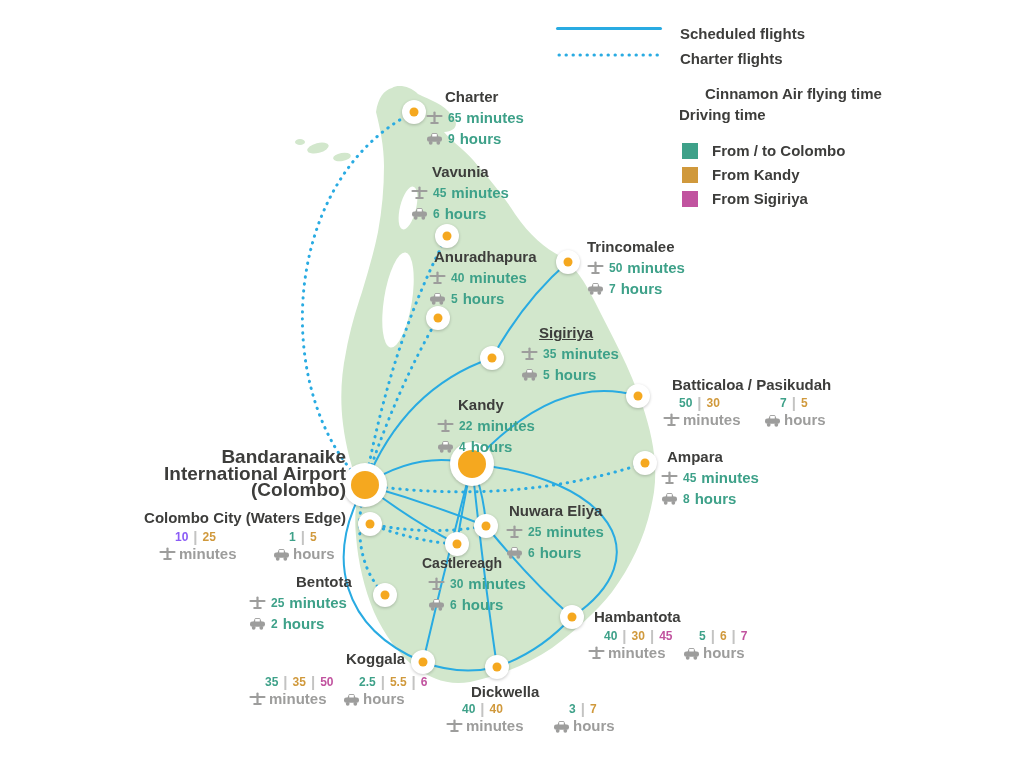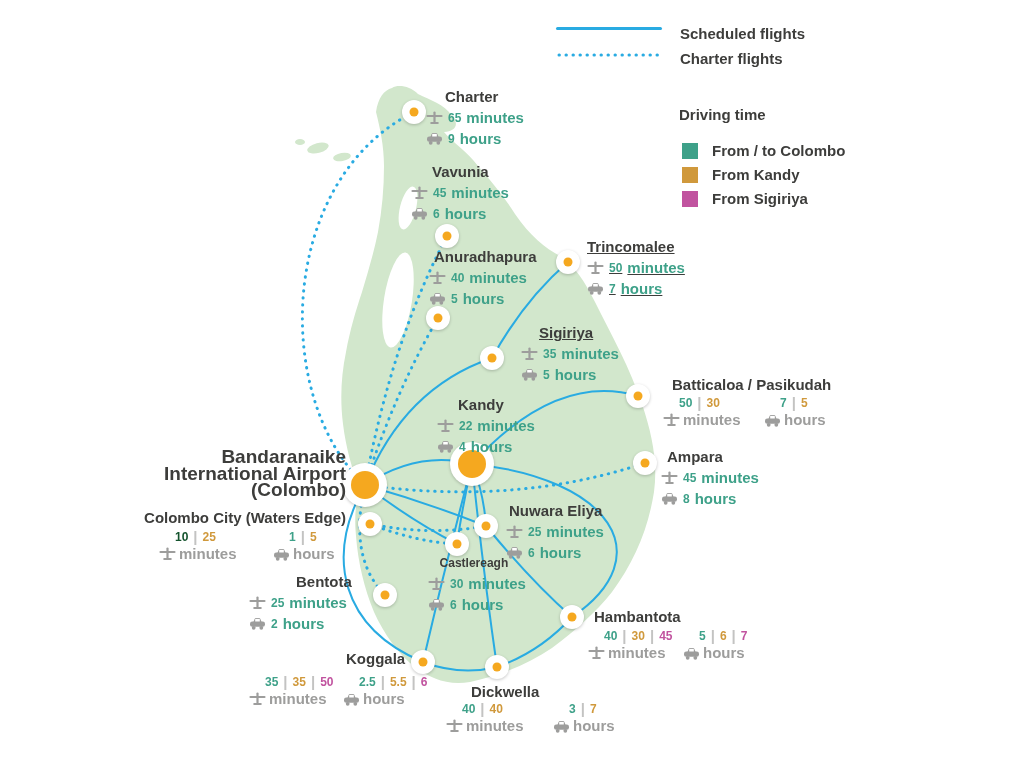--- a/index.html
+++ b/index.html
@@ -147,6 +147,10 @@
       <span>Charter flights</span>
     </div>
 
+  <div class="legend-item" style="left:683px;top:85px;">
+    <span class="ticon"></span>
+      <span>Cinnamon Air flying time</span>
+  </div>
   <div class="legend-item" style="left:657px;top:106px;">
     <span class="ticon"></span>
       <span>Driving time</span>

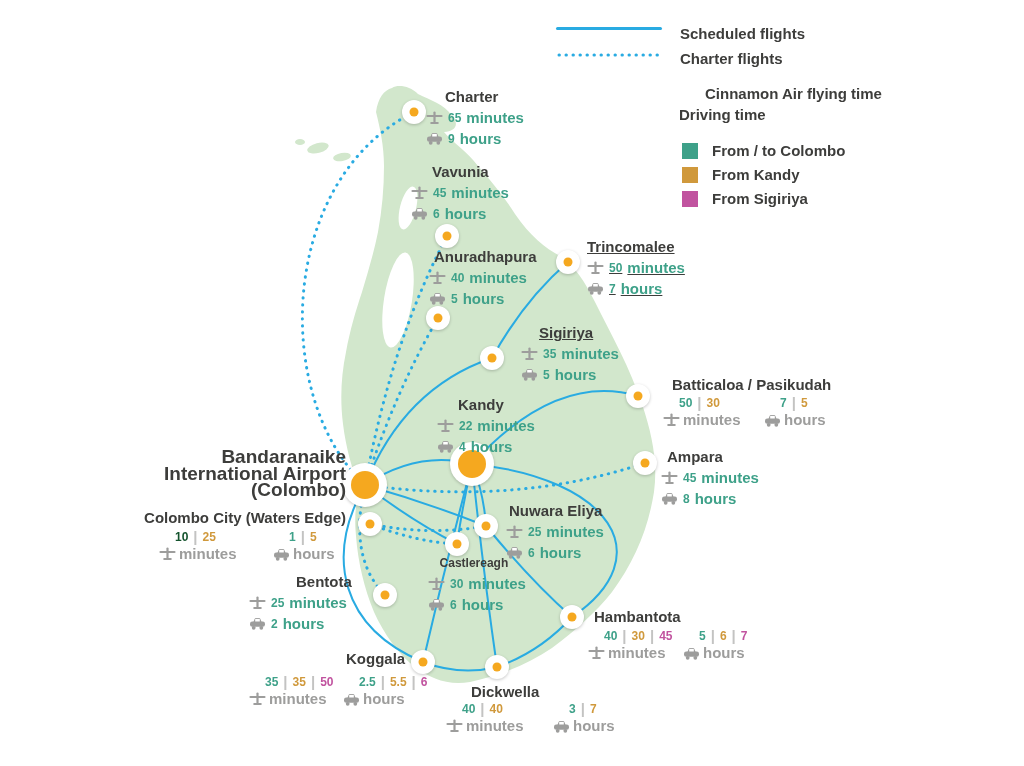--- a/index.html
+++ b/index.html
@@ -263,7 +263,7 @@
           <div class="tu" style="color: rgb(62, 161, 137);">hours</div>
         </div>
       </div>
-      <div class="dest" style="left: 587px; top: 239px; text-decoration: underline;">
+      <div class="dest" style="left: 587px; top: 239px;">
         <div class="dname" style="margin-left: 0px;">Trincomalee</div>
         <div class="trow">
           <div class="ticon">

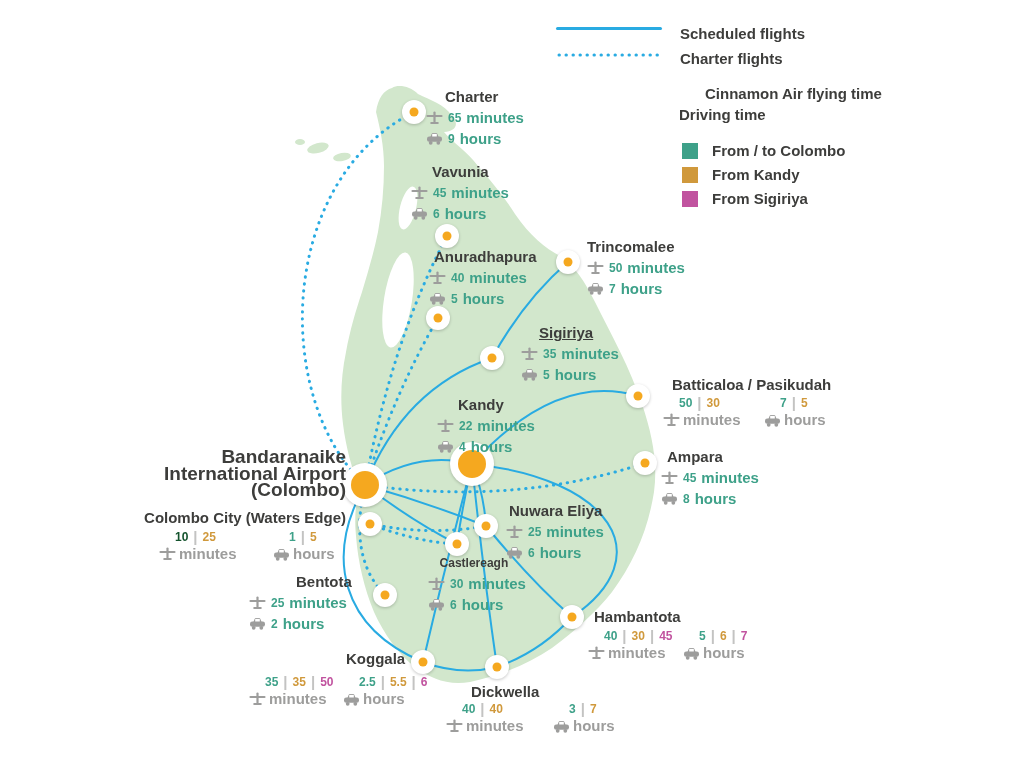--- a/index.html
+++ b/index.html
@@ -439,7 +439,7 @@
       <div class="dest" style="left: 159px; top: 529px;">
         <div class="tgroup" style="left: 0px;">
           <div class="gvals">
-            <div class="tv" style="color: #14532d;">10</div>
+            <div class="tv" style="color: #8b5cf6;">10</div>
             <div class="sep">|</div>
             <div class="tv" style="color: rgb(208, 153, 60);">25</div>
           </div>

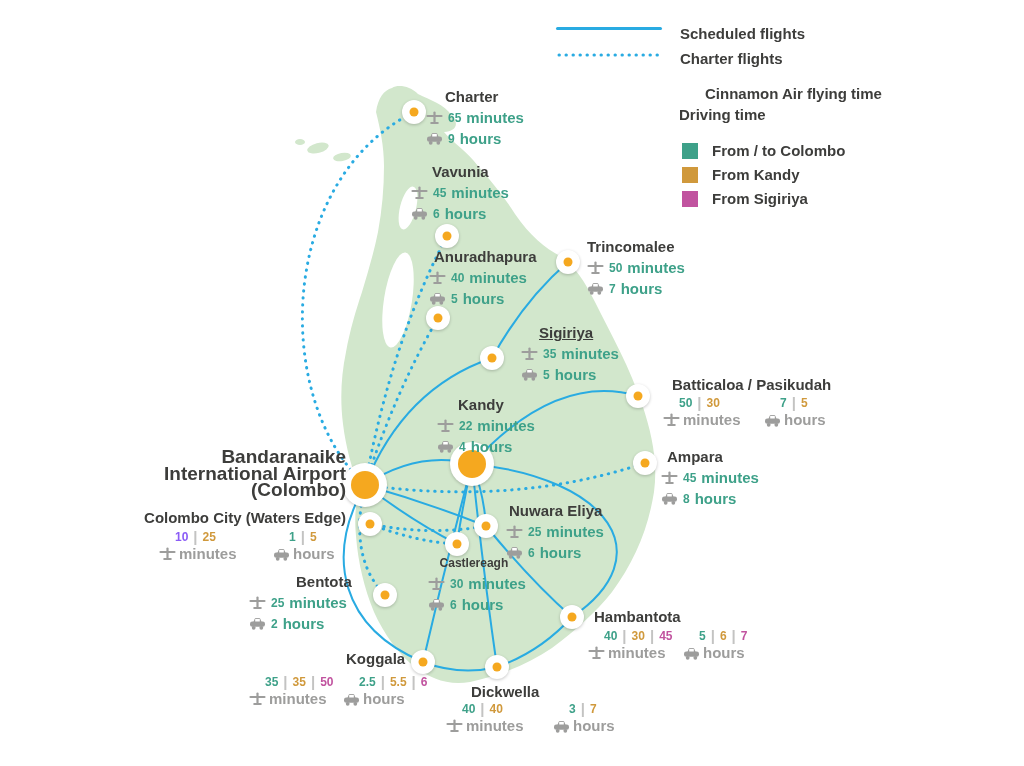--- a/index.html
+++ b/index.html
@@ -510,7 +510,7 @@
         </div>
       </div>
       <div class="dest" style="left: 428px; top: 555px;">
-        <div class="dname" style="margin-left: -6px; font-size: 12px; text-align: center;">Castlereagh</div>
+        <div class="dname" style="margin-left: -6px; font-size: 14px;">Castlereagh</div>
         <div class="trow">
           <div class="ticon">
             <svg width="17" height="14" viewBox="0 0 17 14">

